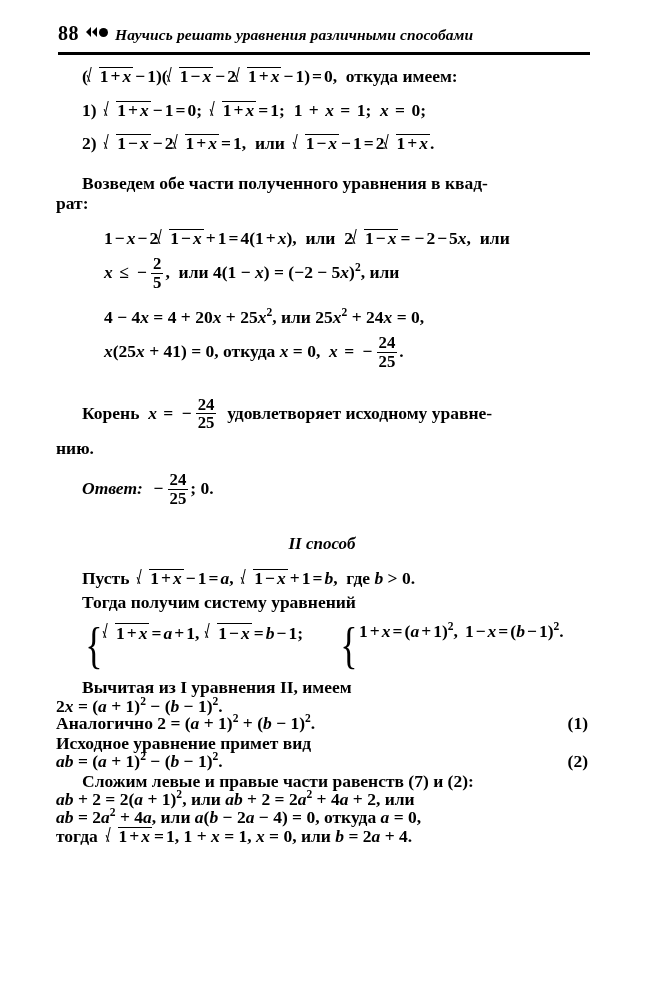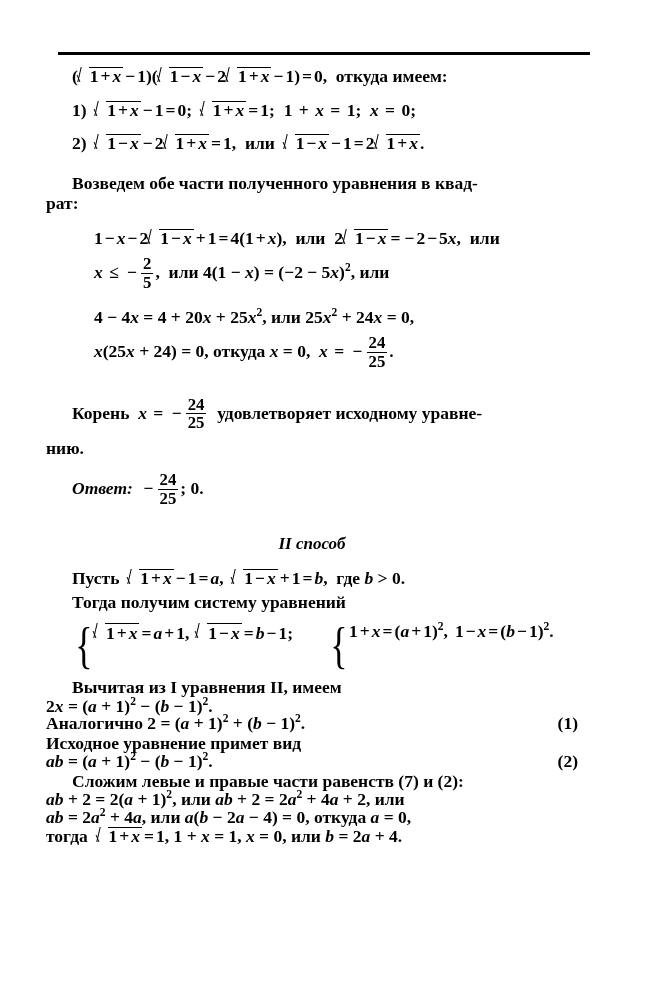--- a/index.html
+++ b/index.html
@@ -209,6 +209,15 @@
 
 <div class="page">
 
+  <div class="running-head">
+    <span class="folio">88</span>
+    <span class="head-orn">
+      <span class="orn-tri"></span>
+      <span class="orn-tri"></span>
+      <span class="orn-dot"></span>
+    </span>
+    <span class="head-title">Научись решать уравнения различными способами</span>
+  </div>
   <div class="head-rule"></div>
 
   <div class="body">

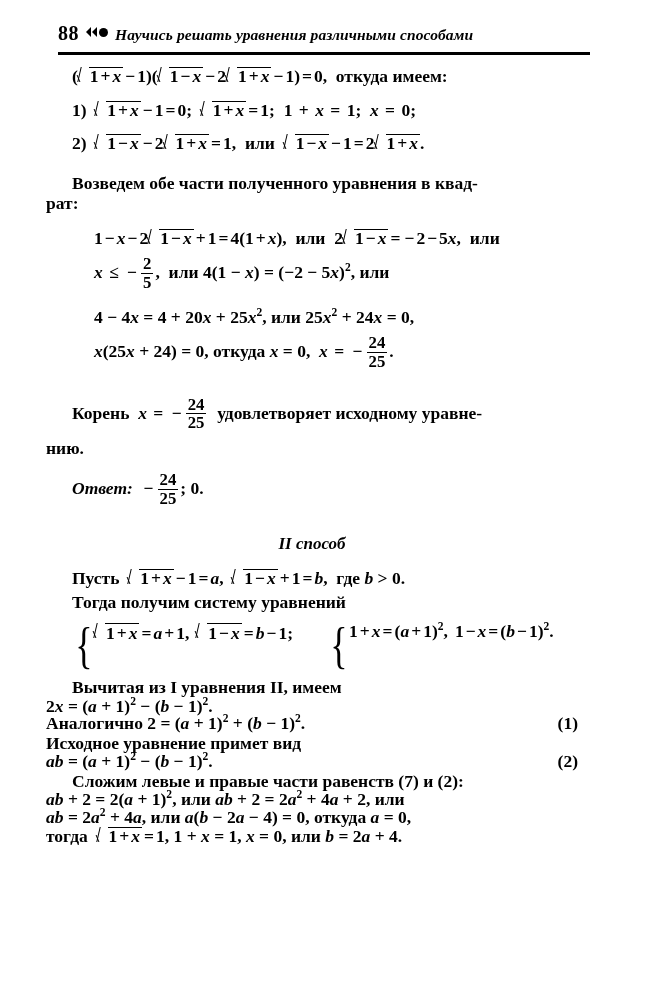--- a/index.html
+++ b/index.html
@@ -78,7 +78,7 @@
   
   .body {
     position: absolute;
-    left: 46px;
+    left: 56px;
     top: 66px;
     width: 532px;
   }

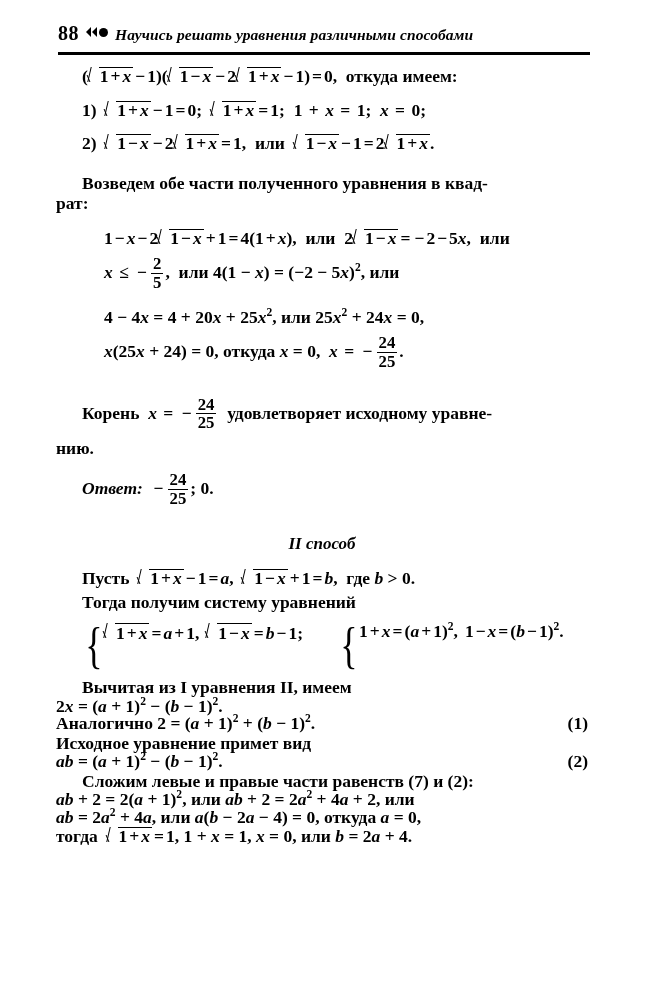--- a/index.html
+++ b/index.html
@@ -266,7 +266,7 @@
     <div class="gap-s"></div>
 
     <div class="line" style="padding-left:48px; line-height:1.0;">
-      <span class="mi">x</span><span class="mn">(25</span><span class="mi">x</span><span class="mn"> + 24) = 0, откуда </span><span class="mi">x</span><span class="mn"> = 0,&nbsp;&nbsp;</span><span class="mi">x</span><span class="op">&nbsp;=&nbsp;</span><span class="op">−</span><span class="frac"><span class="num">24</span><span class="den">25</span></span><span class="mn">.</span>
+      <span class="mi">x</span><span class="mn">(25</span><span class="mi">x</span><span class="mn"> + 41) = 0, откуда </span><span class="mi">x</span><span class="mn"> = 0,&nbsp;&nbsp;</span><span class="mi">x</span><span class="op">&nbsp;=&nbsp;</span><span class="op">−</span><span class="frac"><span class="num">24</span><span class="den">25</span></span><span class="mn">.</span>
     </div>
 
     <div class="gap-xl"></div>

